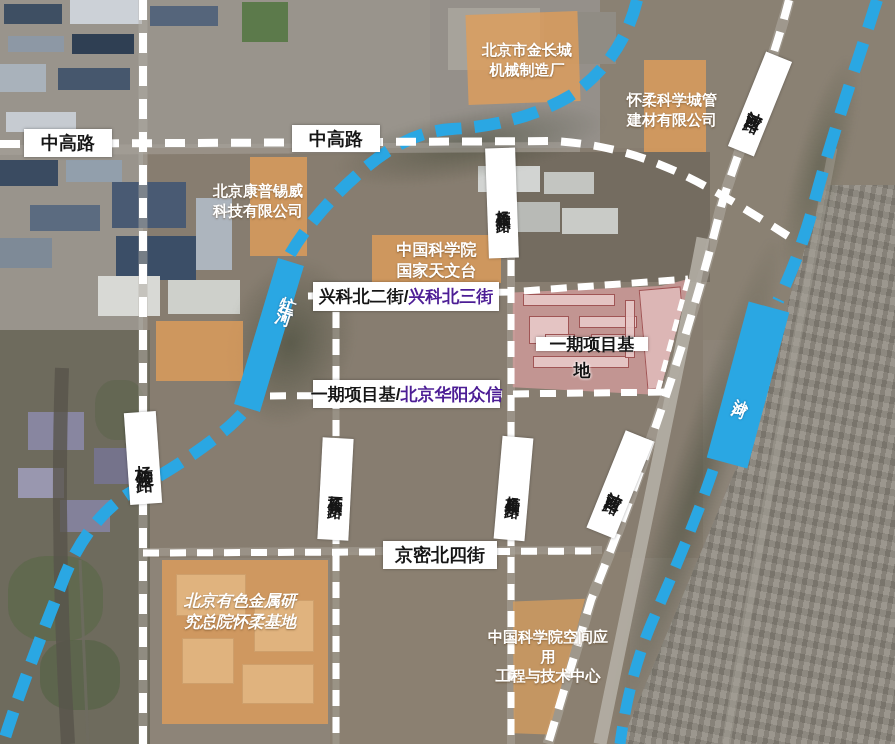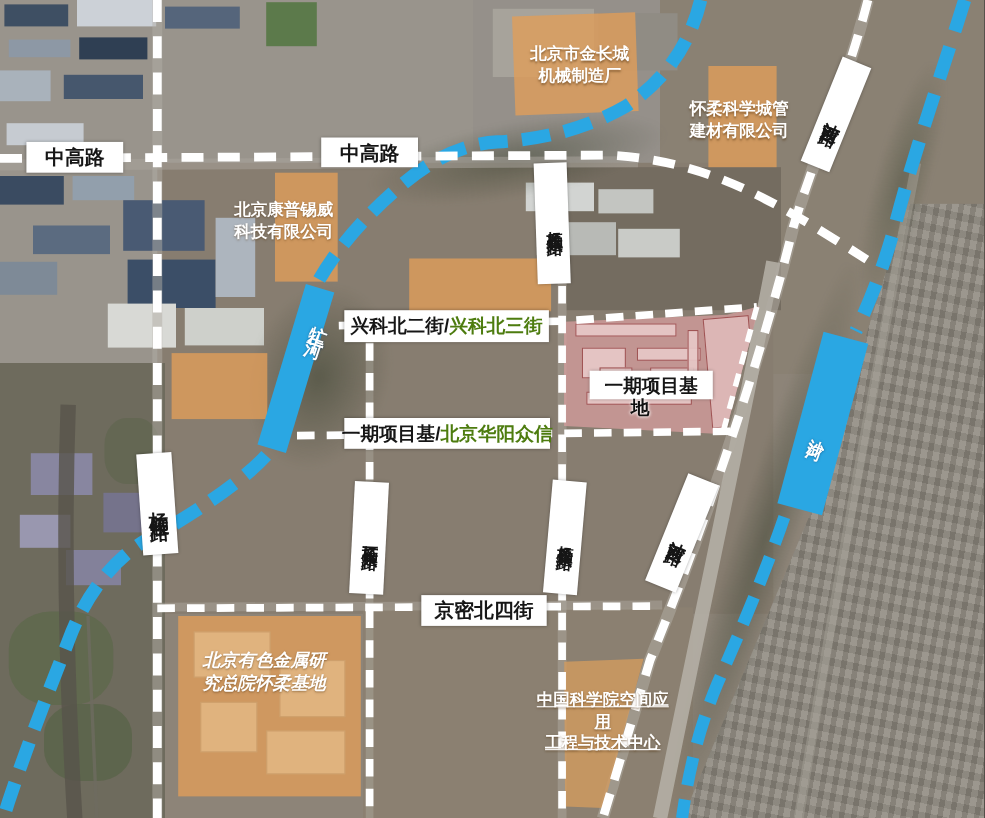--- a/index.html
+++ b/index.html
@@ -193,6 +193,8 @@
 建材有限公司</div>
   <div class="sitelabel" style="left:208px;top:181px;width:100px;font-size:15px;">北京康普锡威
 科技有限公司</div>
+  <div class="sitelabel" style="left:372px;top:240px;width:129px;font-size:16px;">中国科学院
+国家天文台</div>
   <div class="sitelabel" style="left:176px;top:591px;width:128px;font-size:16px;font-style:italic;">北京有色金属研
 究总院怀柔基地</div>
   <div class="sitelabel" style="left:478px;top:627px;width:140px;font-size:15px;text-decoration:underline;">中国科学院空间应

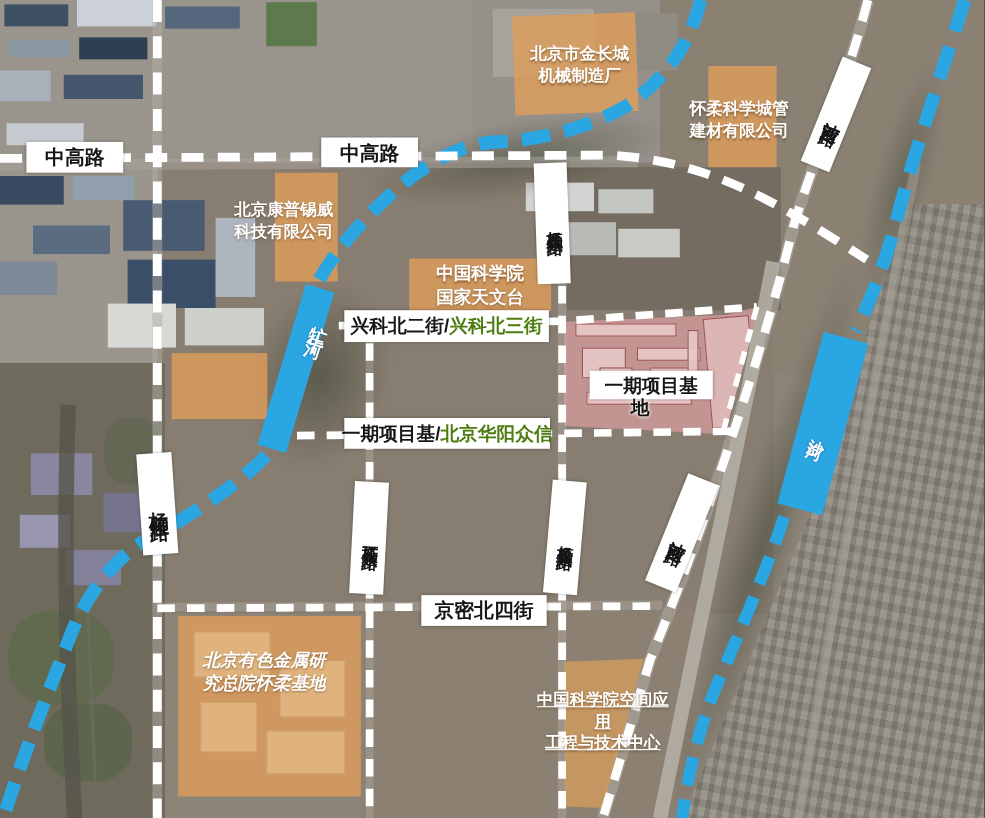--- a/index.html
+++ b/index.html
@@ -19,7 +19,7 @@
   .riverlabel{position:absolute;color:#fff;font-weight:700;z-index:28;
               writing-mode:vertical-lr;text-orientation:upright;
               text-shadow:0 0 2px rgba(0,60,110,.65);}
-  .red{color:#4d7c0f;}
+  .red{color:#4c1d95;}
   .pinkarea{position:absolute;left:505px;top:272px;width:195px;height:128px;z-index:12;
             background:rgba(213,158,158,.75);
             clip-path:polygon(4% 16%,80% 11%,95% 5%,79% 96%,4% 90%);}

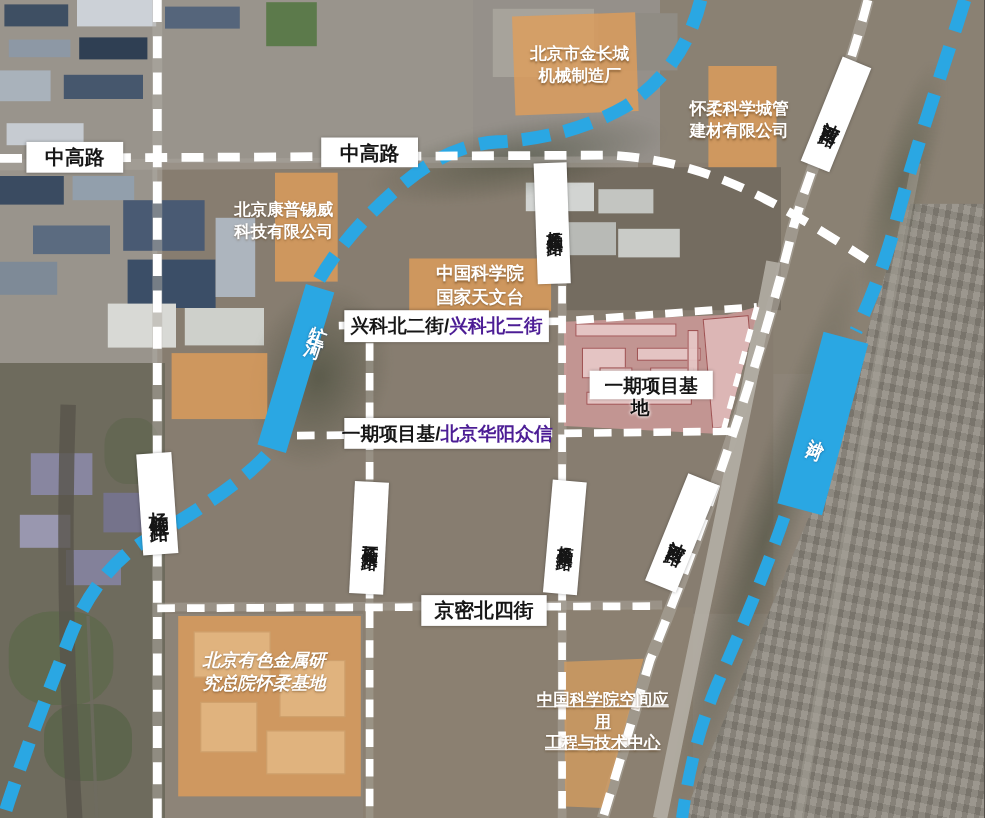--- a/index.html
+++ b/index.html
@@ -178,7 +178,7 @@
       <span>京密北四街</span>
     </div>
 
-  <div class="roadlabel" style="left:536px;top:337px;width:112px;height:26px;font-size:17px;">
+  <div class="roadlabel" style="left:536px;top:337px;width:112px;height:14px;font-size:17px;">
       <span>一期项目基</span>
     </div>
   <div style="position:absolute;left:570px;top:359px;width:24px;height:20px;z-index:30;color:#111;

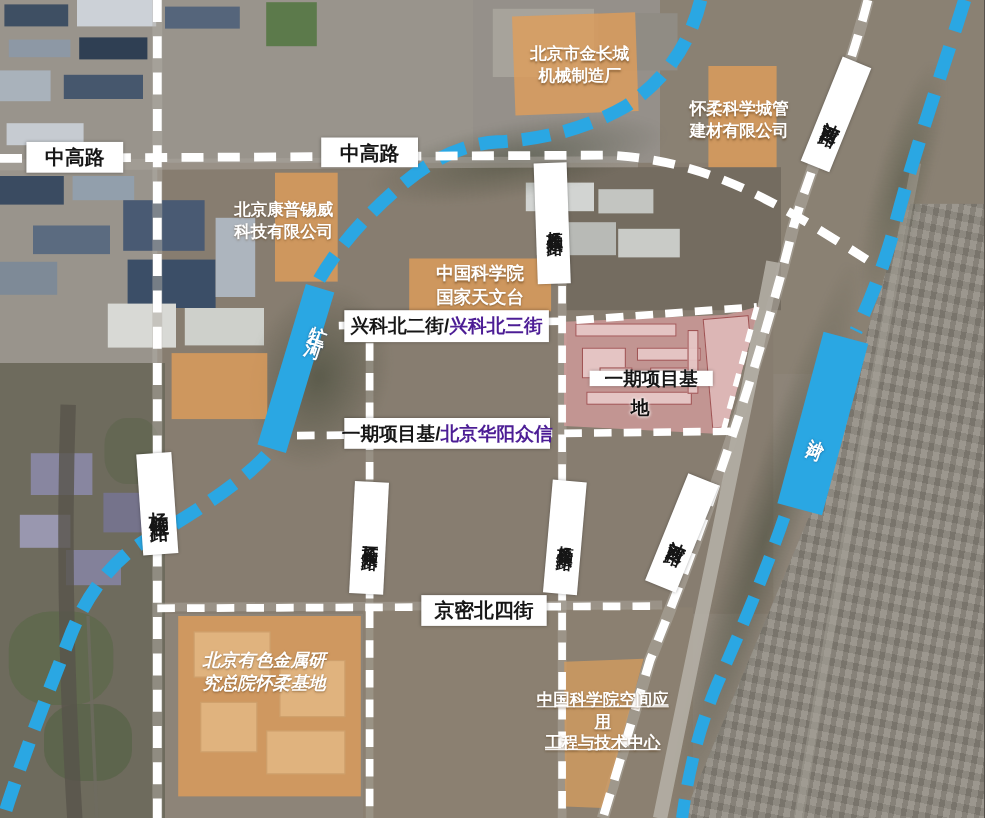--- a/index.html
+++ b/index.html
@@ -197,7 +197,7 @@
 国家天文台</div>
   <div class="sitelabel" style="left:176px;top:591px;width:128px;font-size:16px;font-style:italic;">北京有色金属研
 究总院怀柔基地</div>
-  <div class="sitelabel" style="left:478px;top:627px;width:140px;font-size:15px;text-decoration:underline;">中国科学院空间应
+  <div class="sitelabel" style="left:478px;top:627px;width:140px;font-size:15px;">中国科学院空间应
 用
 工程与技术中心</div>
 

